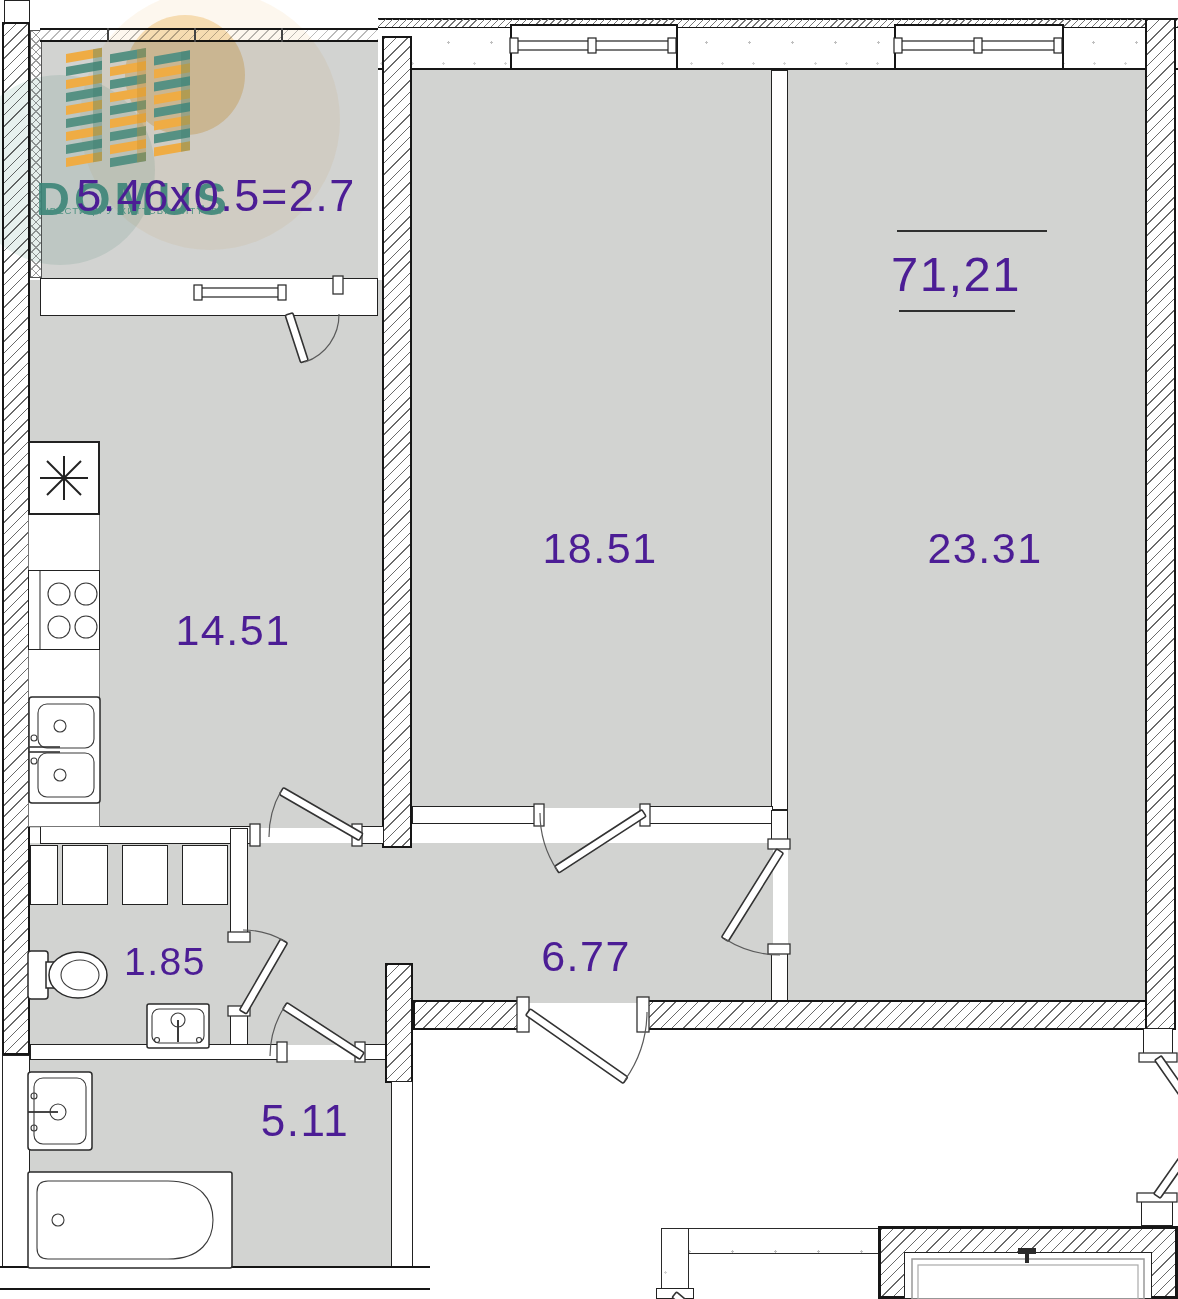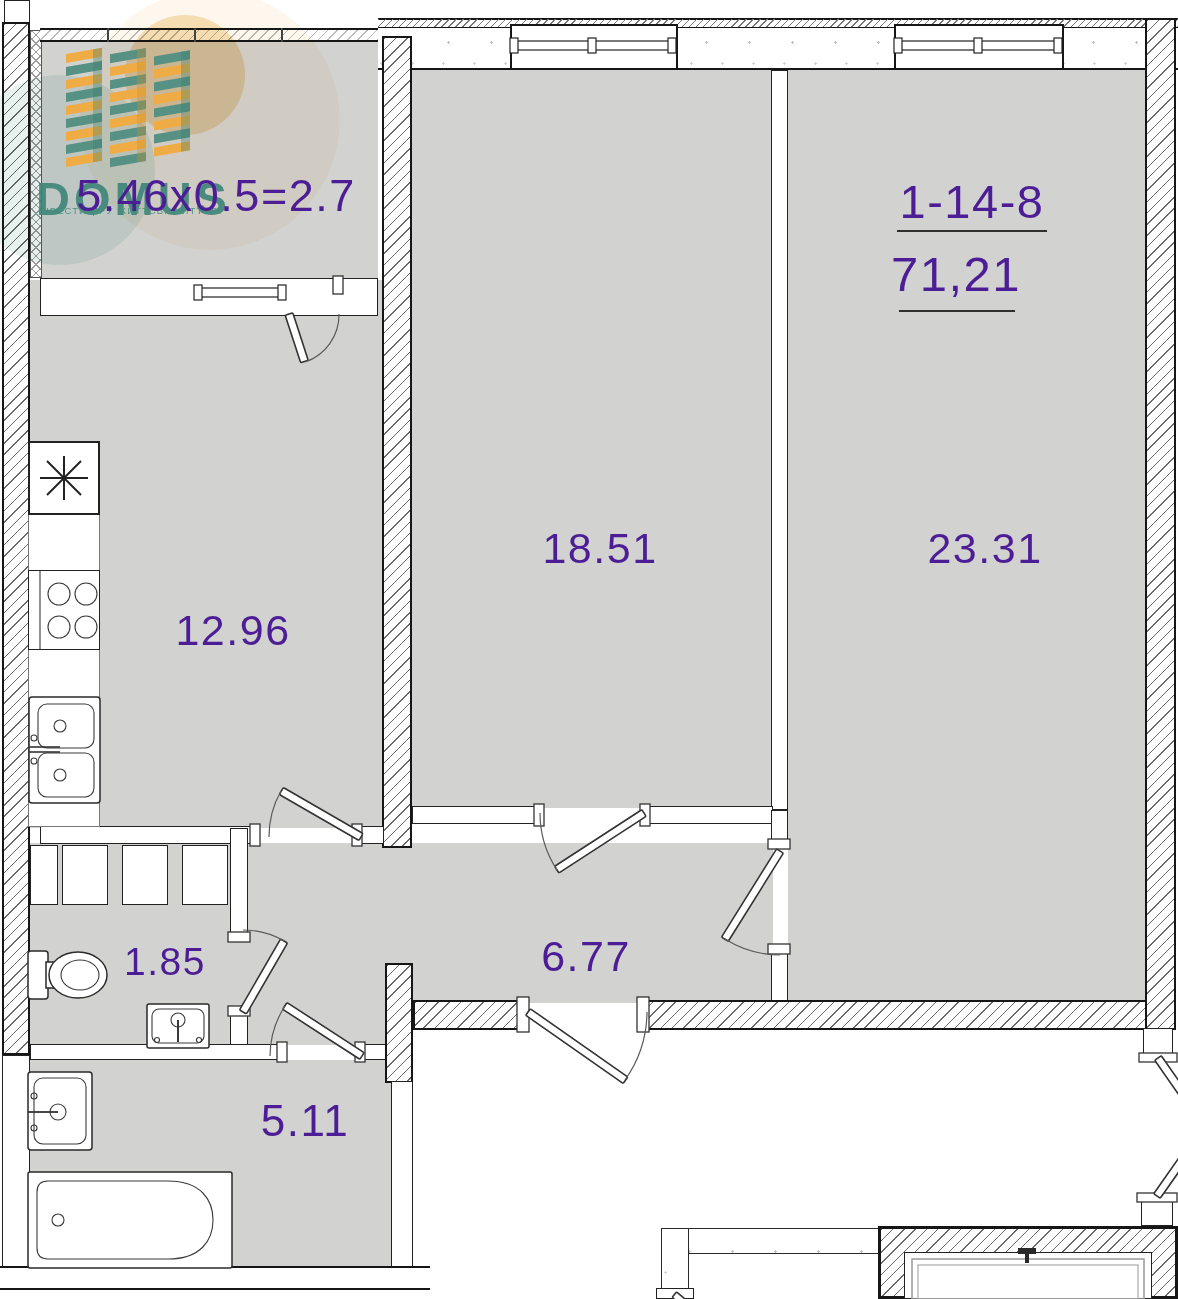--- a/index.html
+++ b/index.html
@@ -320,7 +320,6 @@
   </div>
 
   <div class="lab" style="left:216px;top:196px;font-size:45px;">5.46x0.5=2.7</div>
-  <div class="lab" style="left:972px;top:201px;font-size:47px;">1-14-8</div>
   <div class="uline" style="left:897px;top:230px;width:150px;"></div>
   <div class="lab" style="left:956px;top:274px;font-size:49px;">71,21</div>
   <div class="uline" style="left:899px;top:310px;width:116px;"></div>

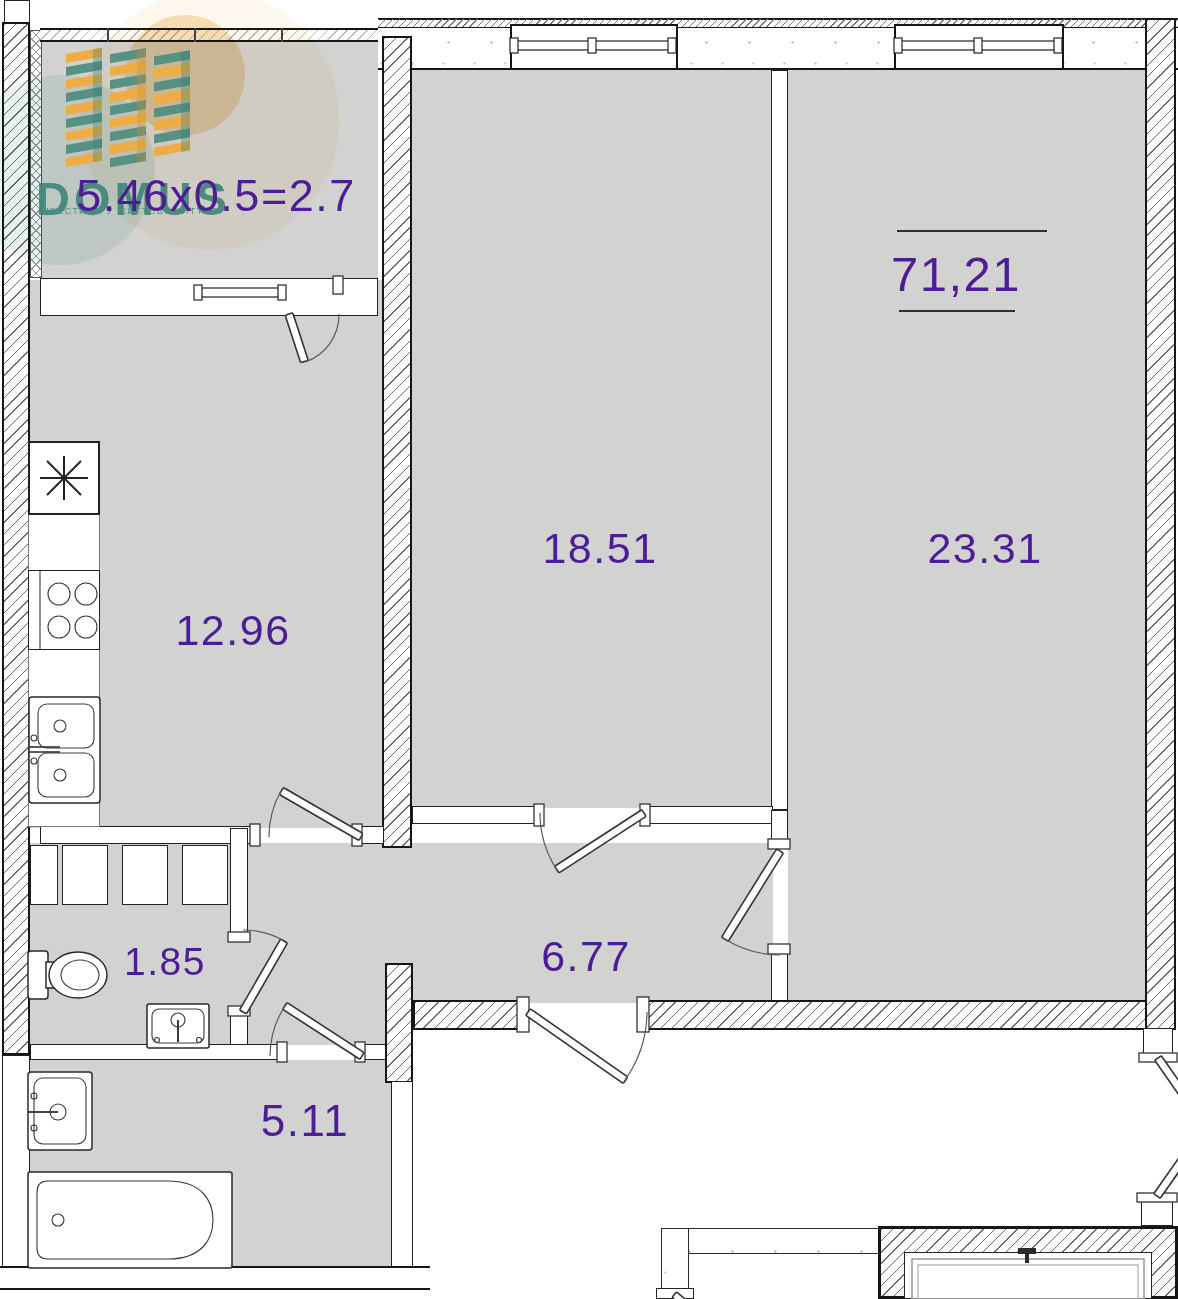--- a/index.html
+++ b/index.html
@@ -325,7 +325,7 @@
   <div class="uline" style="left:899px;top:310px;width:116px;"></div>
   <div class="lab" style="left:600px;top:548px;font-size:43px;">18.51</div>
   <div class="lab" style="left:985px;top:548px;font-size:43px;">23.31</div>
-  <div class="lab" style="left:233px;top:630px;font-size:43px;">12.96</div>
+  <div class="lab" style="left:233px;top:630px;font-size:43px;">14.51</div>
   <div class="lab" style="left:586px;top:956px;font-size:43px;">6.77</div>
   <div class="lab" style="left:165px;top:962px;font-size:39px;text-align:center;">1.85</div>
   <div class="lab" style="left:305px;top:1121px;font-size:44px;">5.11</div>

